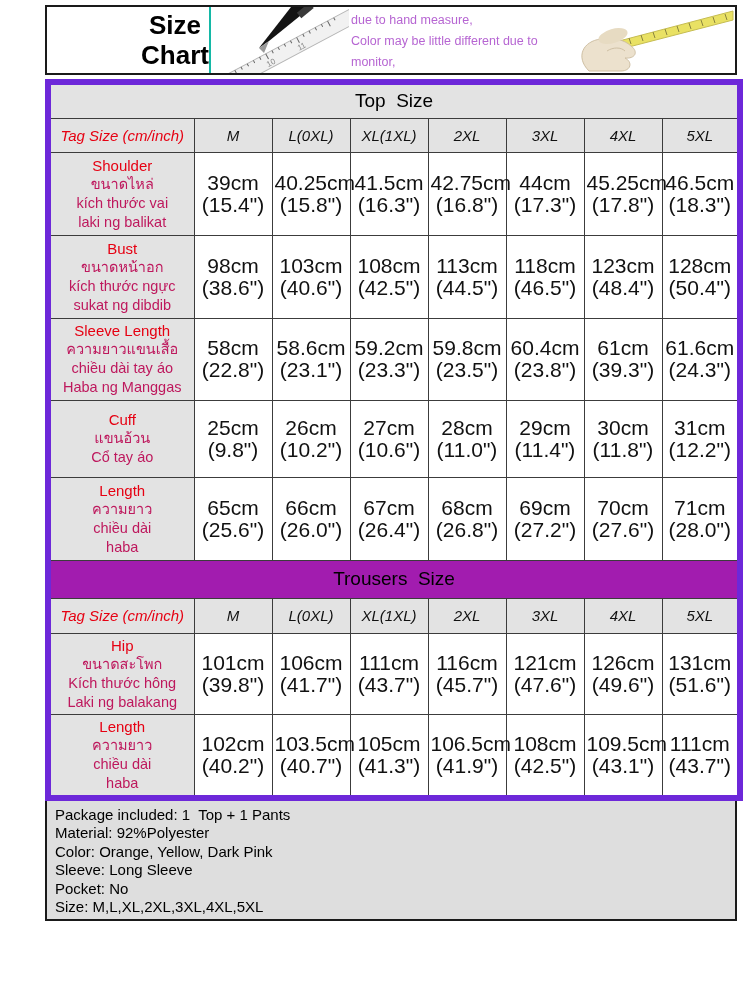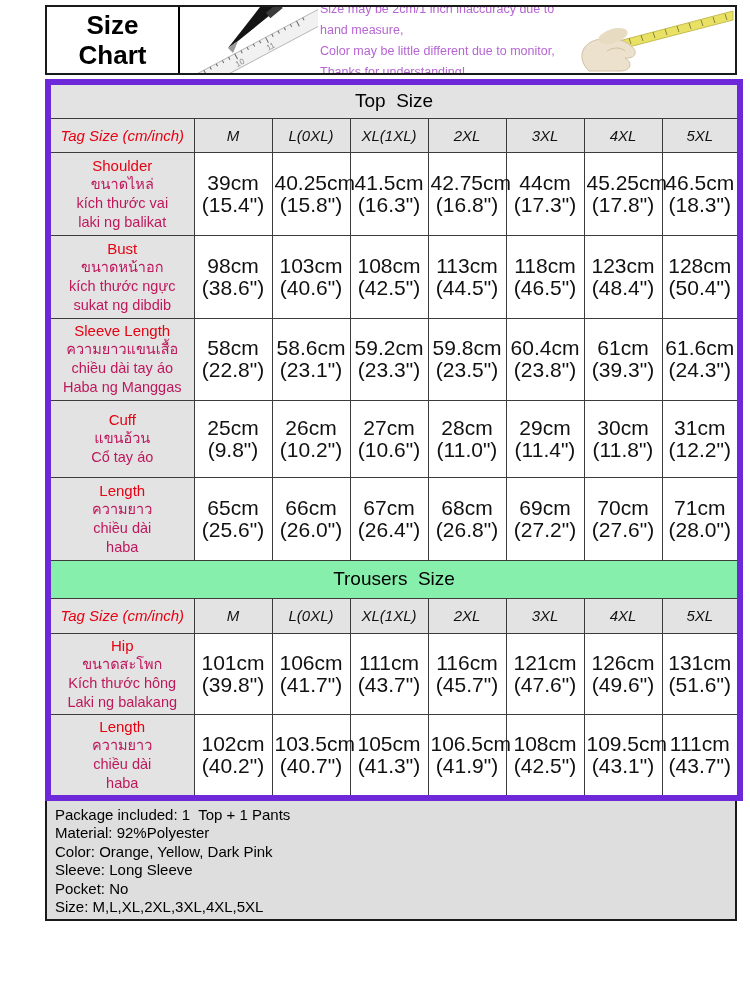--- a/index.html
+++ b/index.html
@@ -12,7 +12,7 @@
 
   
   .header-box { height:70px; border:2px solid #1a1a1a; display:flex; margin-bottom:4px; background:#fff; }
-  .title-cell { width:133px; border-right:2px solid #000000; display:flex; align-items:center; justify-content:center; }
+  .title-cell { width:164px; border-right:2px solid #14b8a6; display:flex; align-items:center; justify-content:flex-end; }
   .page-title { font-weight:bold; font-size:26px; line-height:30px; text-align:center; white-space:pre-line; color:#000; }
   .header-right { flex:1; display:flex; align-items:center; overflow:hidden; }
   .ruler-img { width:138px; height:66px; flex:0 0 auto; }

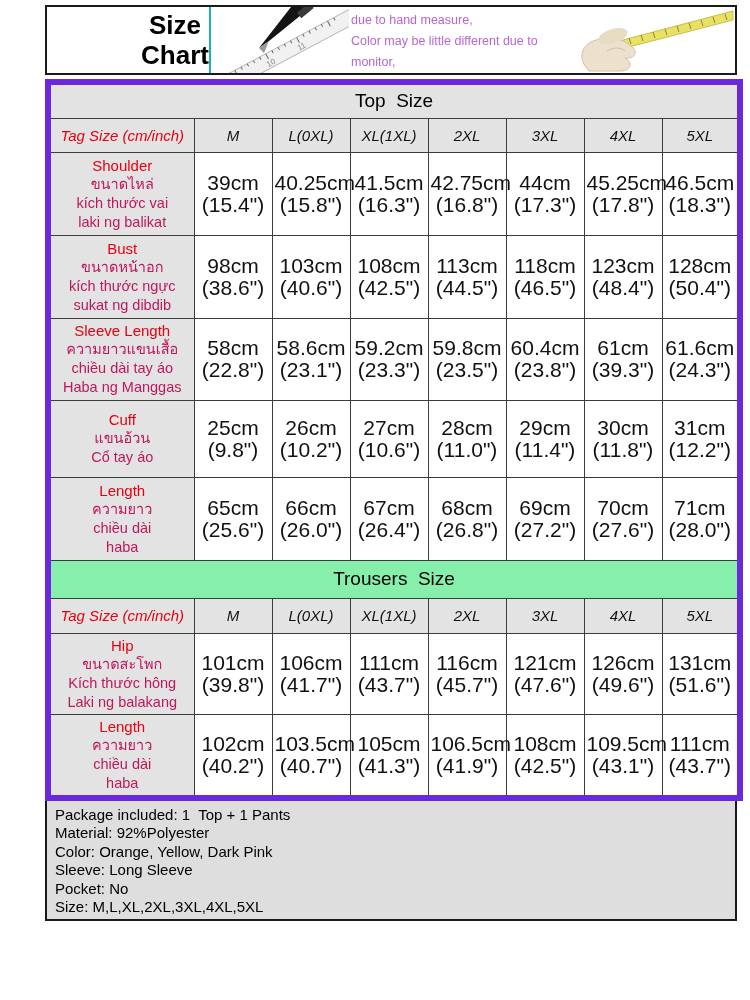--- a/index.html
+++ b/index.html
@@ -25,7 +25,7 @@
   table.size-table td, table.size-table th { border:1px solid #3c3c3c; padding:2px; vertical-align:middle; }
   .section-band { text-align:center; font-size:19px; color:#000; white-space:pre-wrap; }
   .band-gray { background:#e3e3e3; }
-  .band-white { background:#86efac; }
+  .band-white { background:#a21caf; }
   th.colh { background:#e3e3e3; font-weight:normal; font-size:15px; color:#111;font-style:italic; }
   th.tagh { color:#e60012; }
   td.lab { background:#e3e3e3; text-align:center; font-size:14.5px; line-height:19px; }

